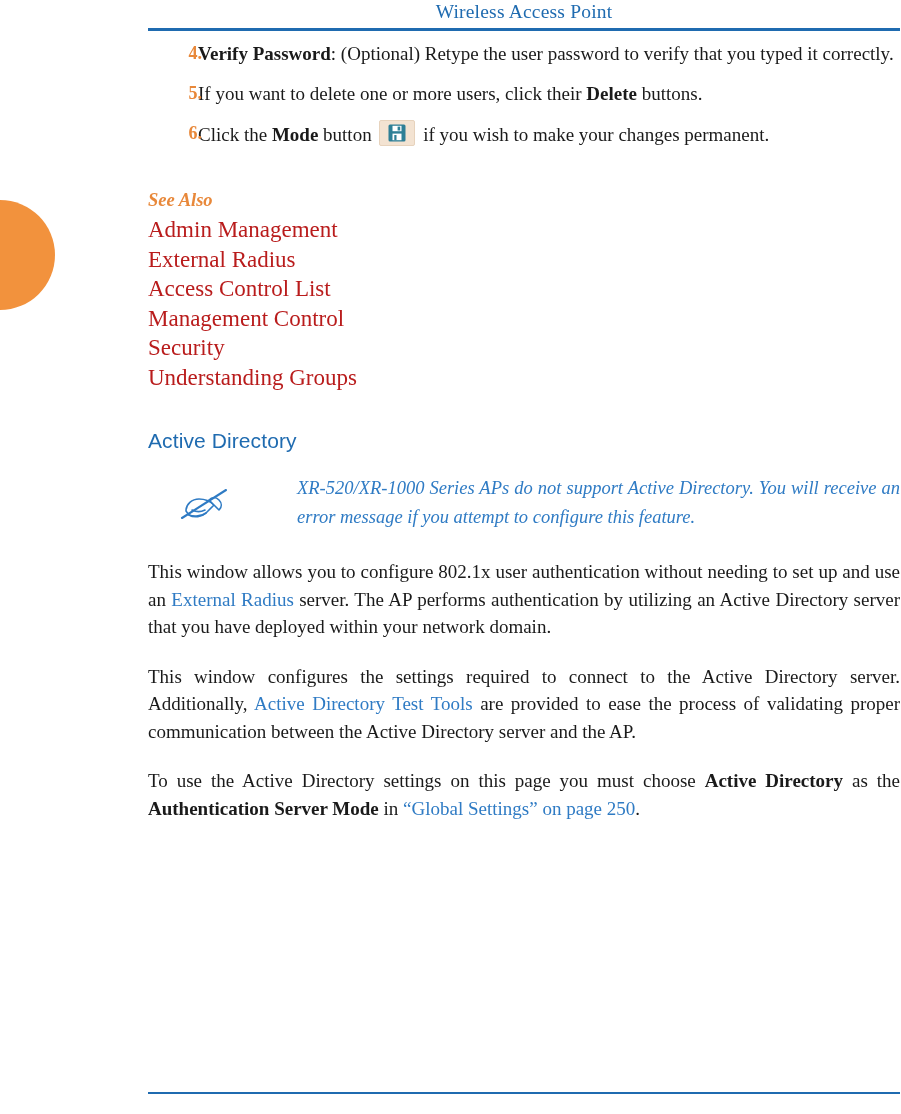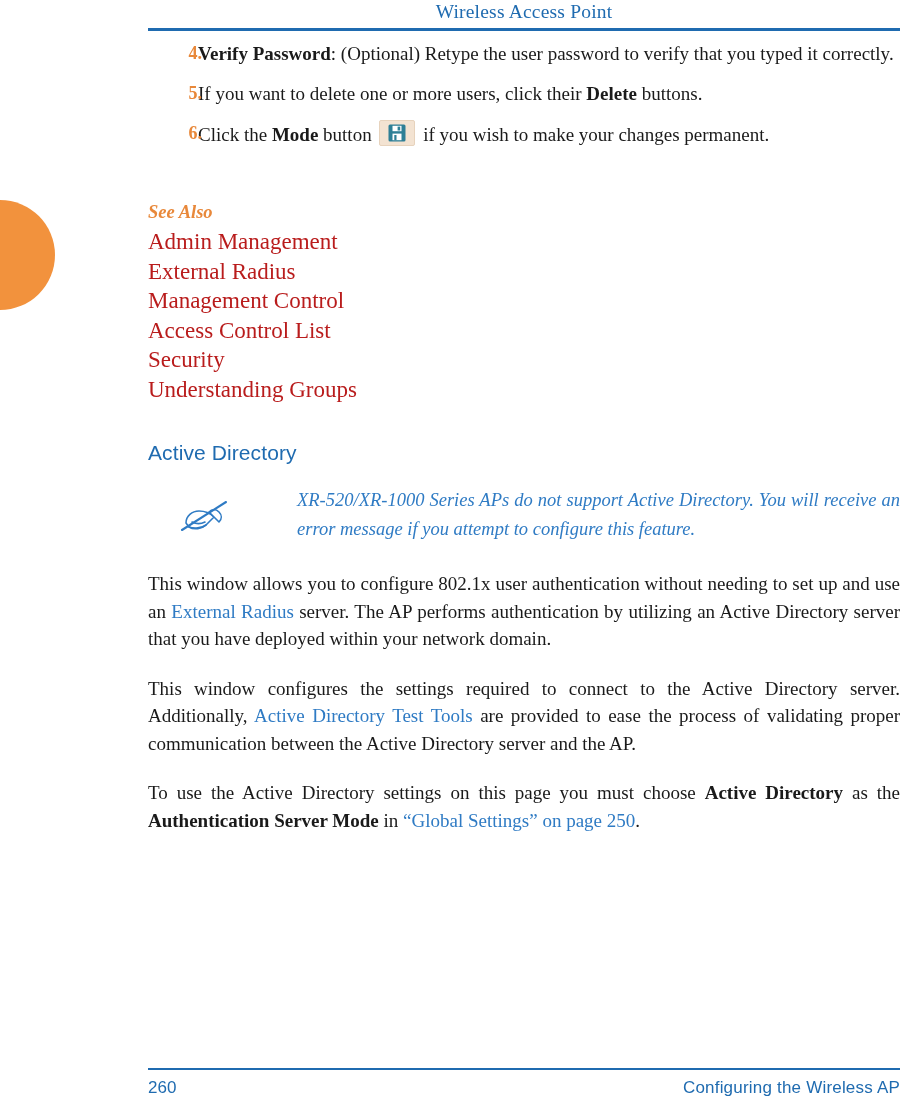--- a/index.html
+++ b/index.html
@@ -99,7 +99,7 @@
 
   
   .see-also {
-    margin-top: 52px;
+    margin-top: 40px;
   }
   .see-also-title {
     color: #E8883A;

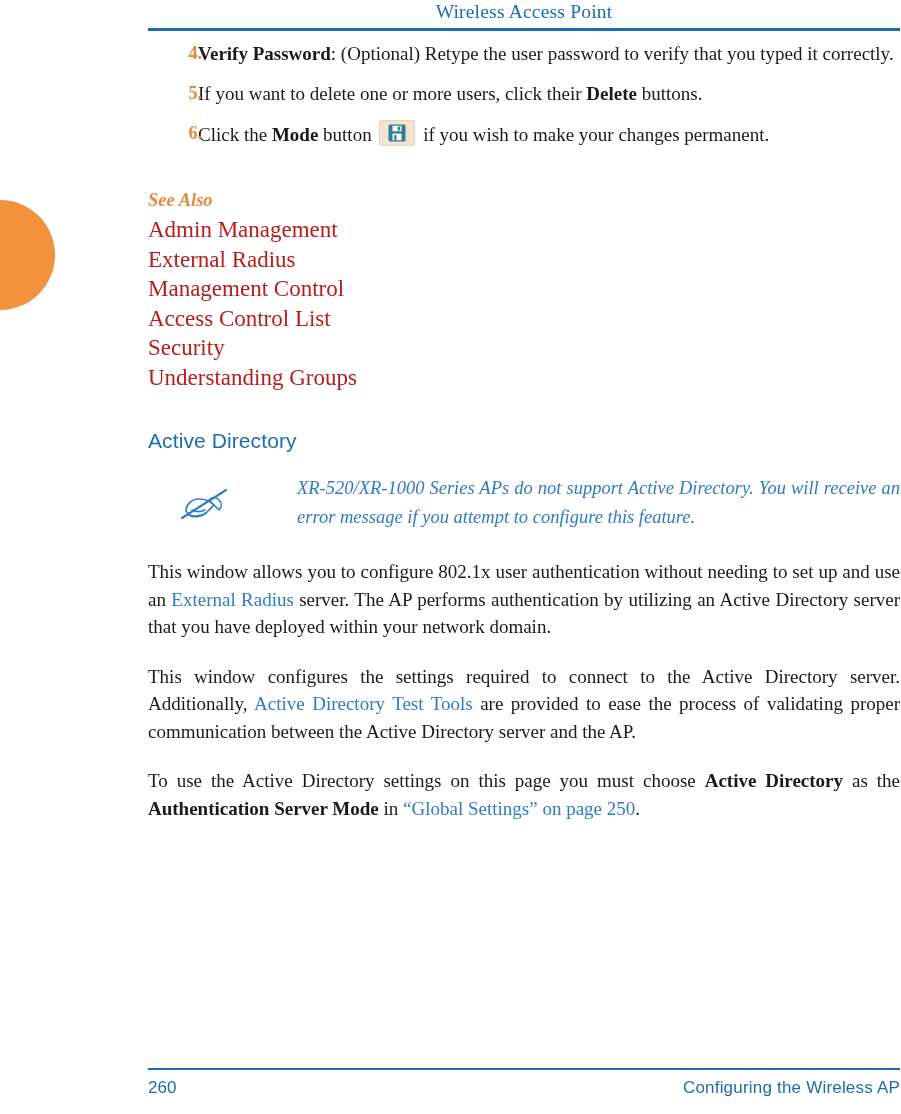--- a/index.html
+++ b/index.html
@@ -232,8 +232,8 @@
     <ul class="see-also-list">
       <li>Admin Management</li>
       <li>External Radius</li>
+      <li>Access Control List</li>
       <li>Management Control</li>
-      <li>Access Control List</li>
       <li>Security</li>
       <li>Understanding Groups</li>
     </ul>

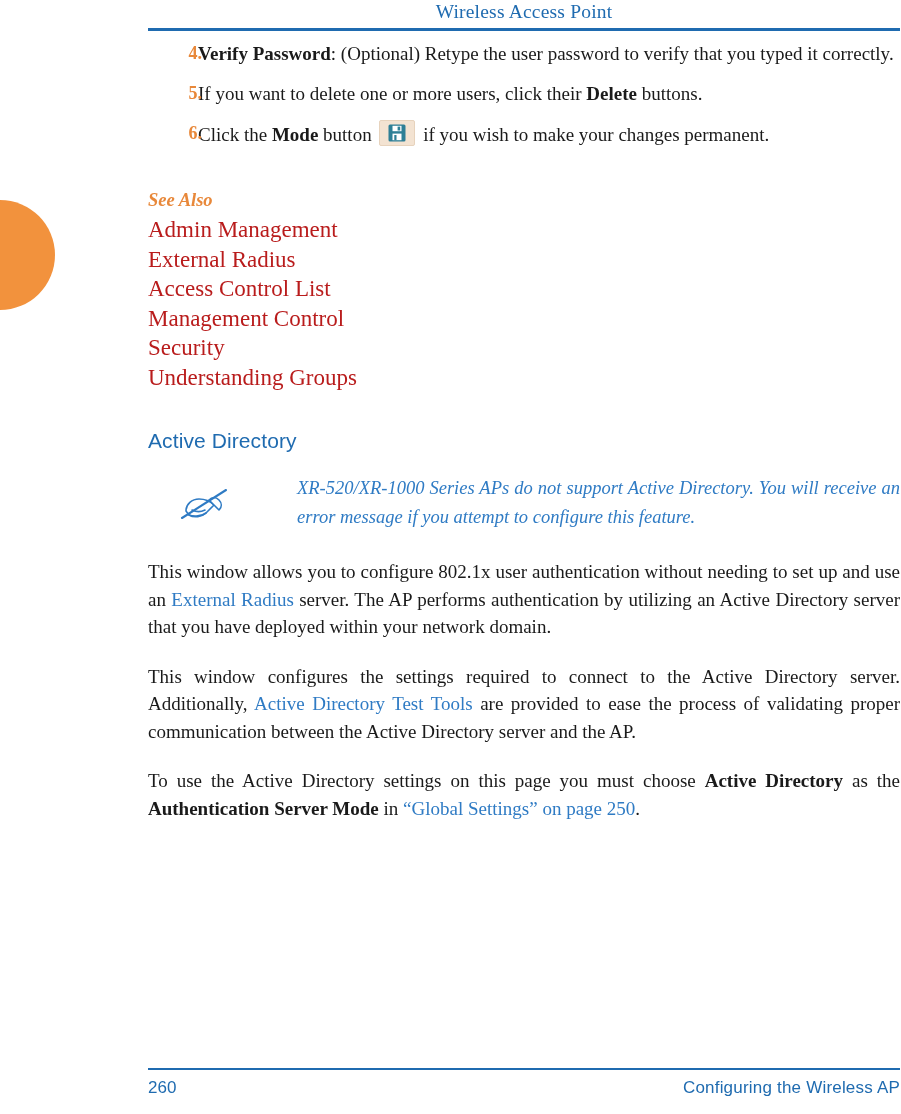--- a/index.html
+++ b/index.html
@@ -272,10 +272,6 @@
 
 <div class="page-footer">
   <div class="ftr-rule"></div>
-  <div class="ftr-row">
-    <span>260</span>
-    <span class="ftr-right">Configuring the Wireless AP</span>
-  </div>
 </div>
 
 </body></html>

